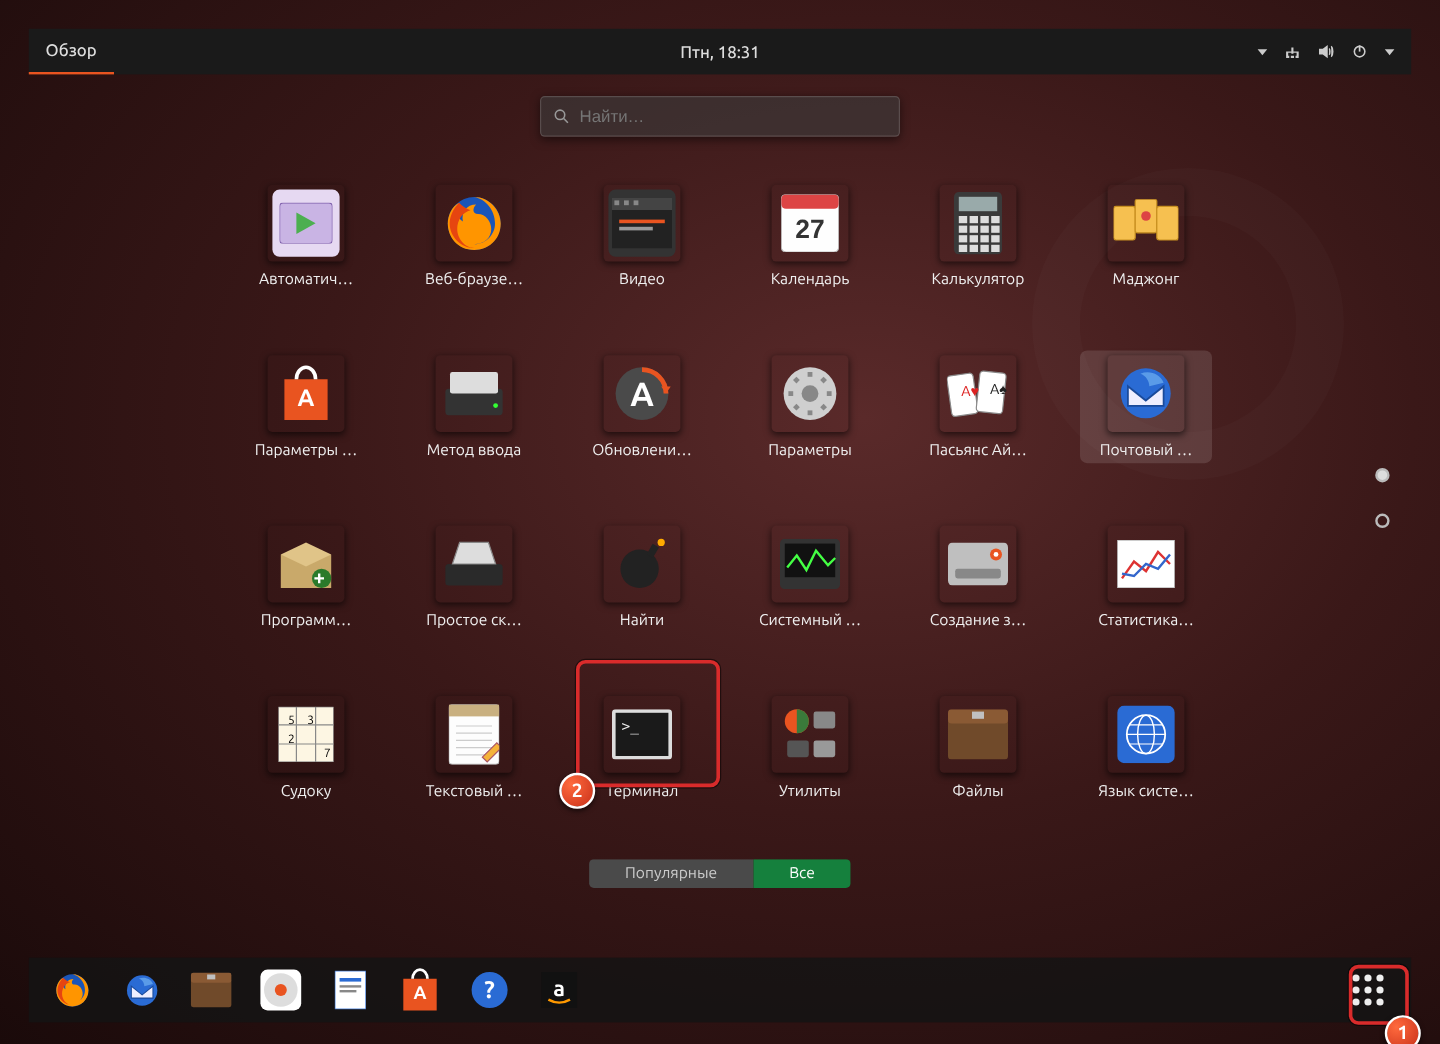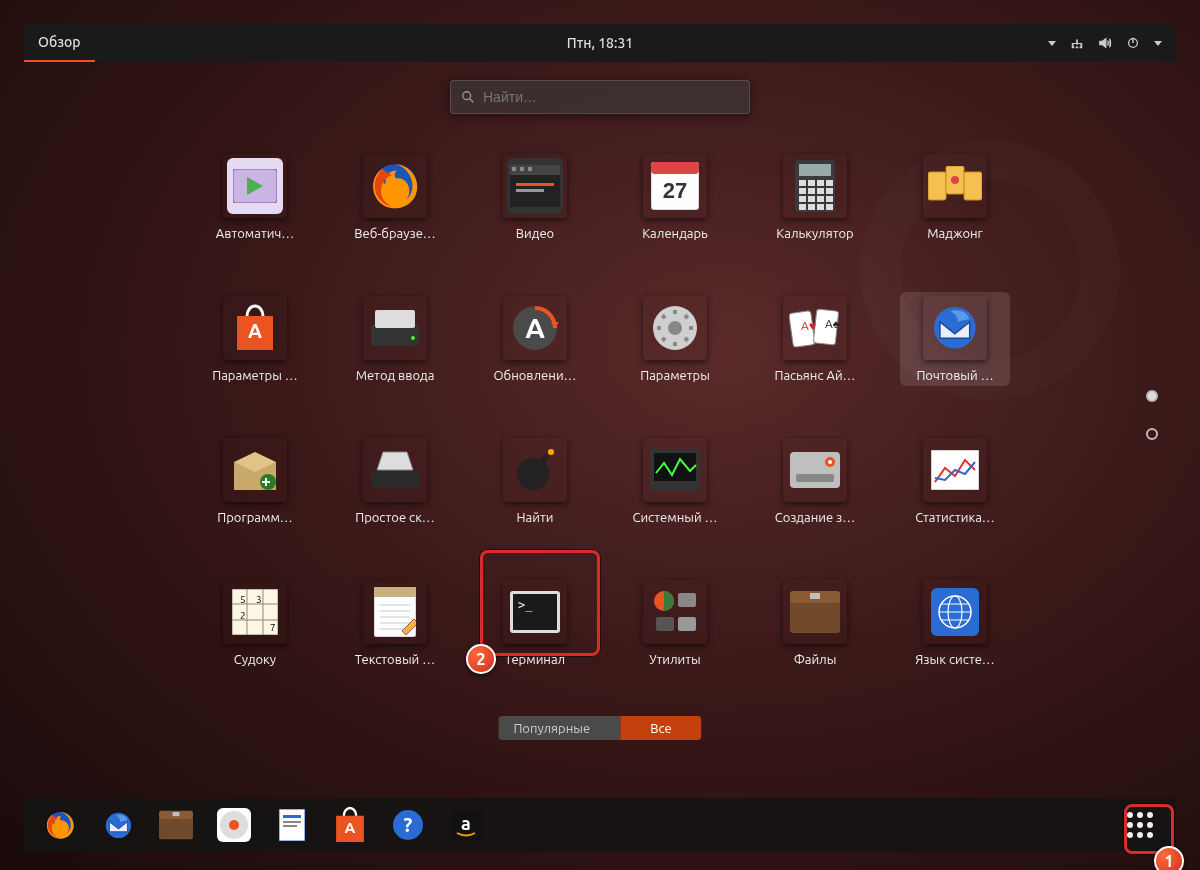--- a/index.html
+++ b/index.html
@@ -59,7 +59,7 @@
   
   .tabs { position:absolute; top:716px; left:50%; transform:translateX(-50%); display:flex; border-radius:4px; overflow:hidden; font-size:13px;}
   .tab { padding:5px 30px; cursor:pointer;}
-  .tab.inactive{ background:#4a4a4a; color:#ccc;padding-left:15px;}
+  .tab.inactive{ background:#4a4a4a; color:#ccc;}
   .tab.active{ background:#c2410c; color:#fff;}
   
   .dock { position:absolute; left:24px; right:24px; bottom:18px; height:54px;

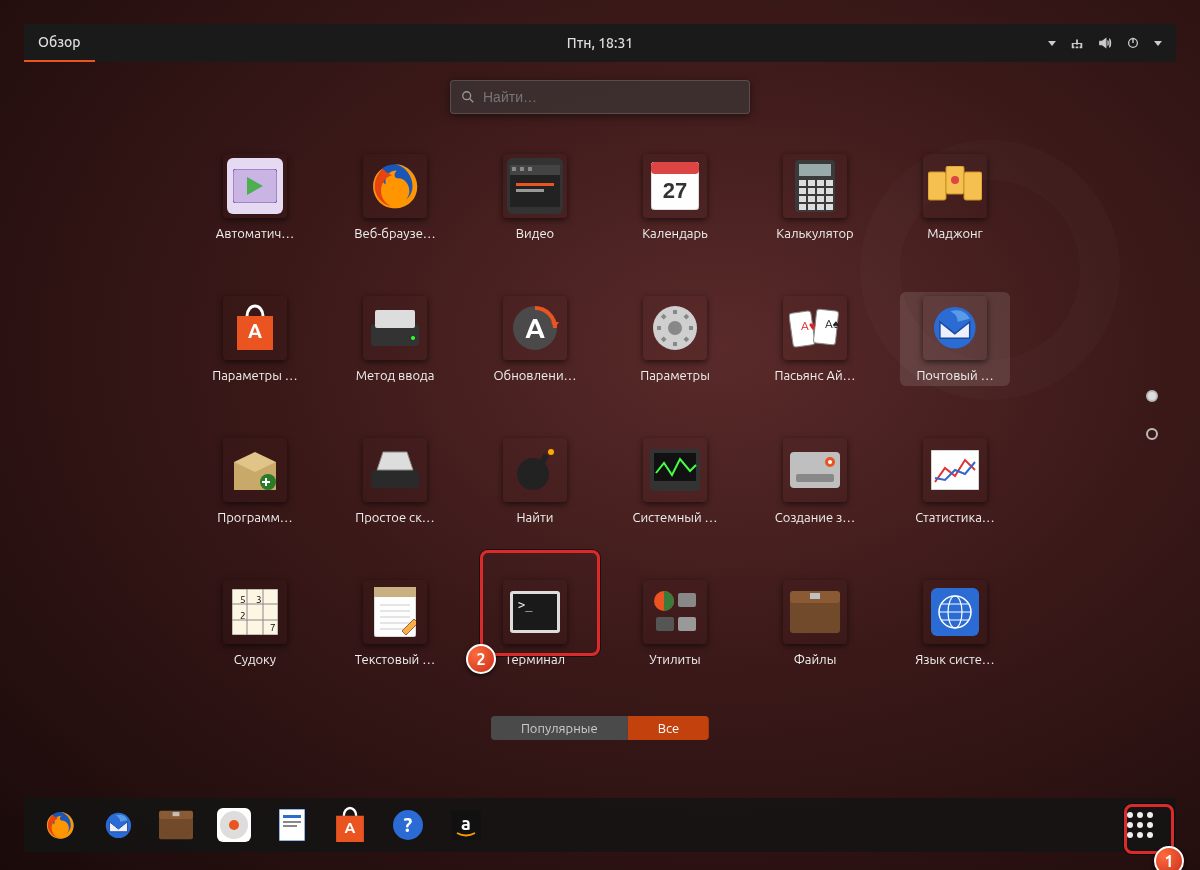--- a/index.html
+++ b/index.html
@@ -60,7 +60,7 @@
   .tabs { position:absolute; top:716px; left:50%; transform:translateX(-50%); display:flex; border-radius:4px; overflow:hidden; font-size:13px;}
   .tab { padding:5px 30px; cursor:pointer;}
   .tab.inactive{ background:#4a4a4a; color:#ccc;}
-  .tab.active{ background:#c2410c; color:#fff;}
+  .tab.active{ background:#15803d; color:#fff;}
   
   .dock { position:absolute; left:24px; right:24px; bottom:18px; height:54px;
     background:rgba(20,20,20,.85); display:flex; align-items:center; padding:0 18px; gap:22px;}

